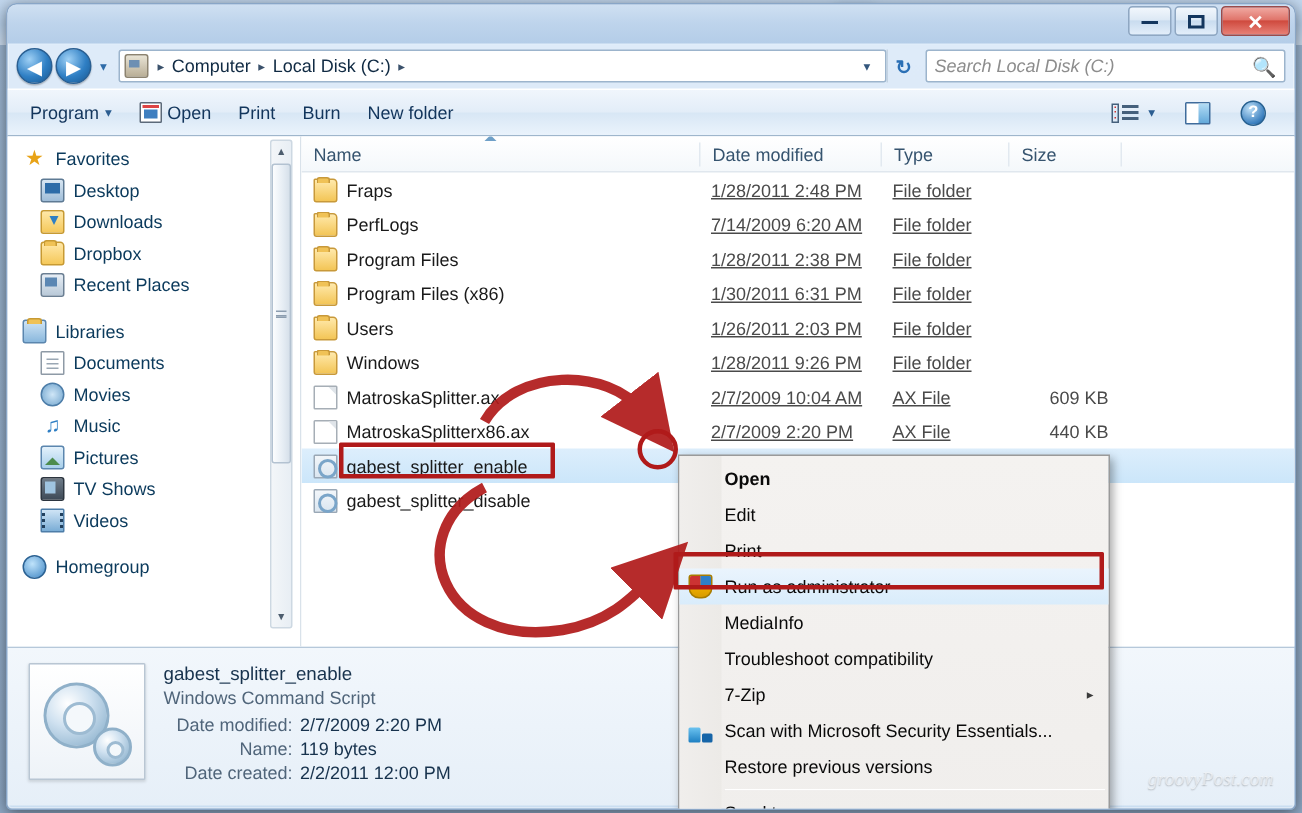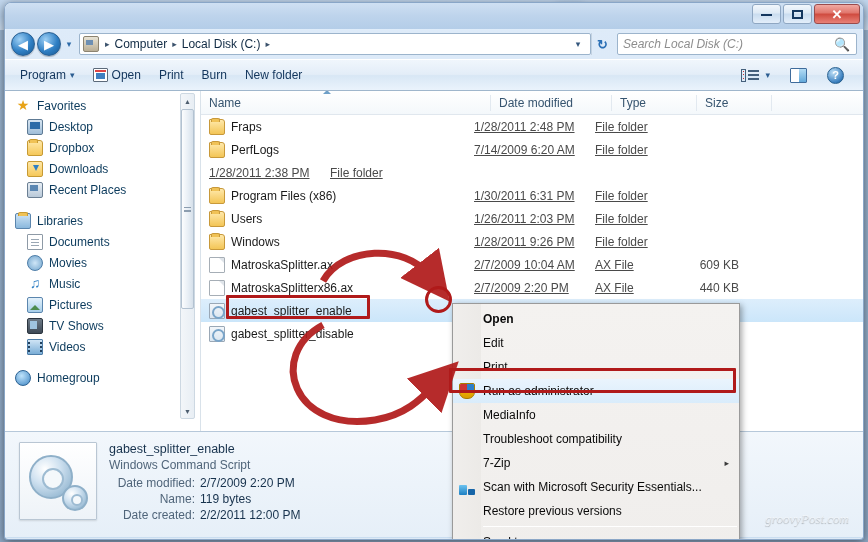--- a/index.html
+++ b/index.html
@@ -503,7 +503,7 @@
           <span>Name</span>
           <span class="sorttri"></span>
         </div>
-        <div class="ch" style="width:121px;margin-left:24px;">
+        <div class="ch" style="width:121px;">
           <span>Date modified</span>
         </div>
         <div class="ch" style="width:85px;">

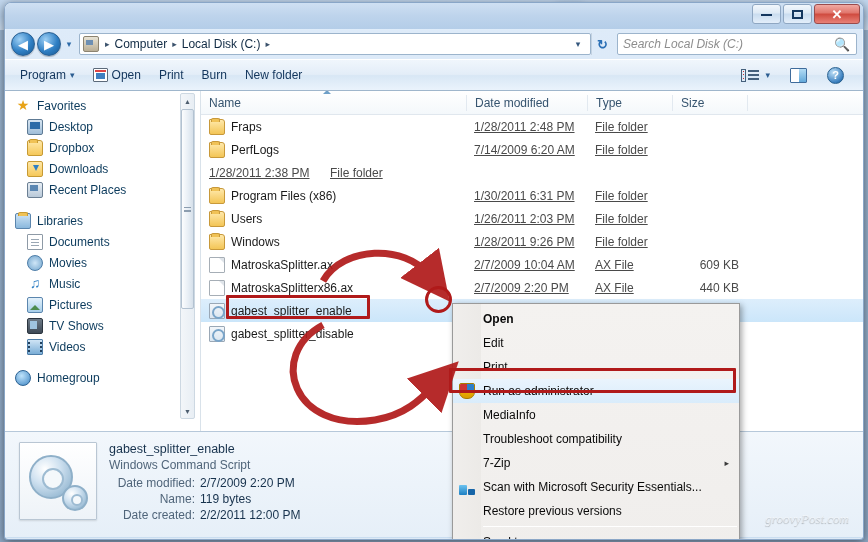--- a/index.html
+++ b/index.html
@@ -433,12 +433,12 @@
         <span>Desktop</span>
       </div>
       <div class="navitem child">
+        <span class="nicon ic-down"></span>
+        <span>Downloads</span>
+      </div>
+      <div class="navitem child">
         <span class="nicon ic-folder"></span>
         <span>Dropbox</span>
-      </div>
-      <div class="navitem child">
-        <span class="nicon ic-down"></span>
-        <span>Downloads</span>
       </div>
       <div class="navitem child">
         <span class="nicon ic-recent"></span>

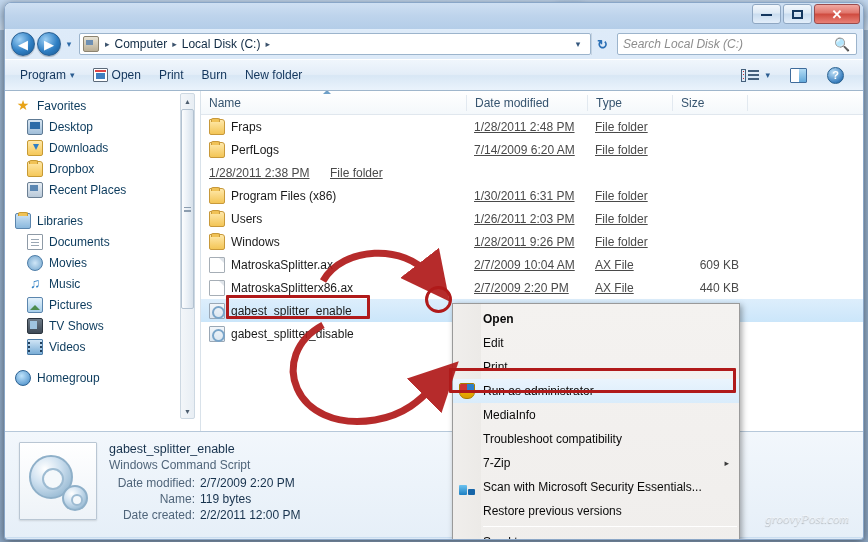--- a/index.html
+++ b/index.html
@@ -535,6 +535,10 @@
             <div class="csize" style="width:75px;padding-right:8px;"></div>
           </div>
           <div class="row">
+            <div class="cname" style="width:265px;">
+              <span class="fi fi-folder"></span>
+              <span>Program Files</span>
+            </div>
             <div class="cdate" style="width:121px;padding-left:8px;">1/28/2011 2:38 PM</div>
             <div class="ctype" style="width:85px;padding-left:8px;">File folder</div>
             <div class="csize" style="width:75px;padding-right:8px;"></div>

